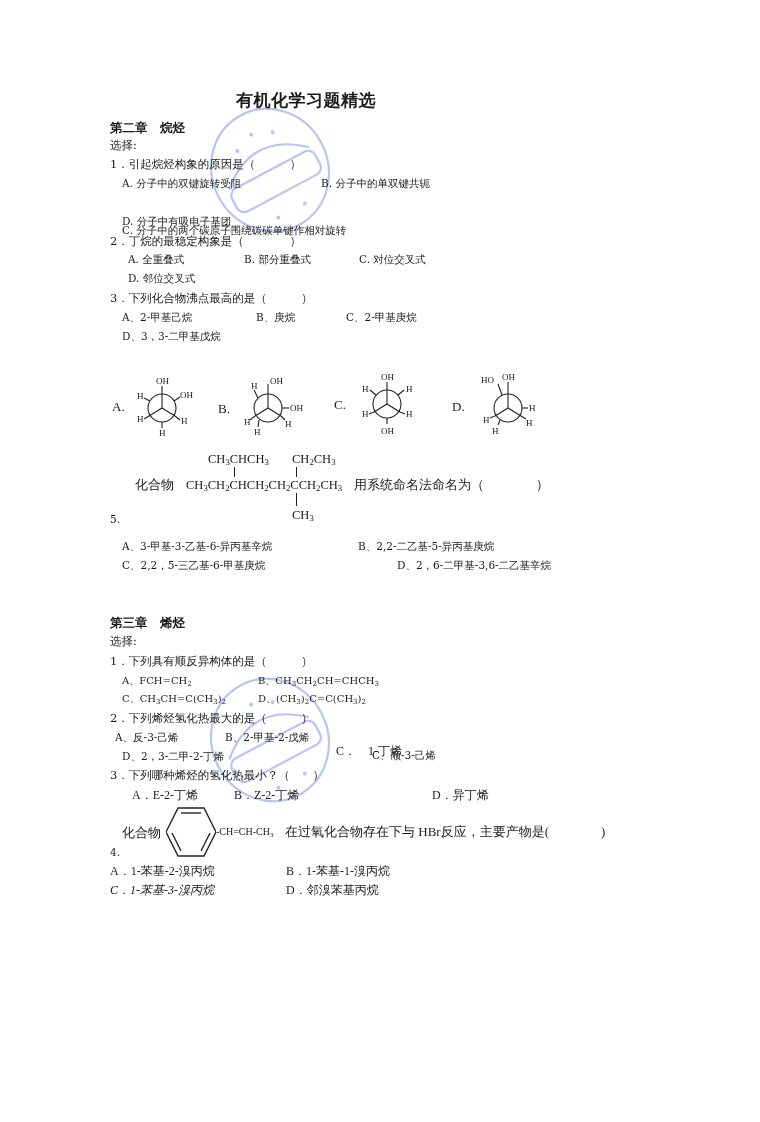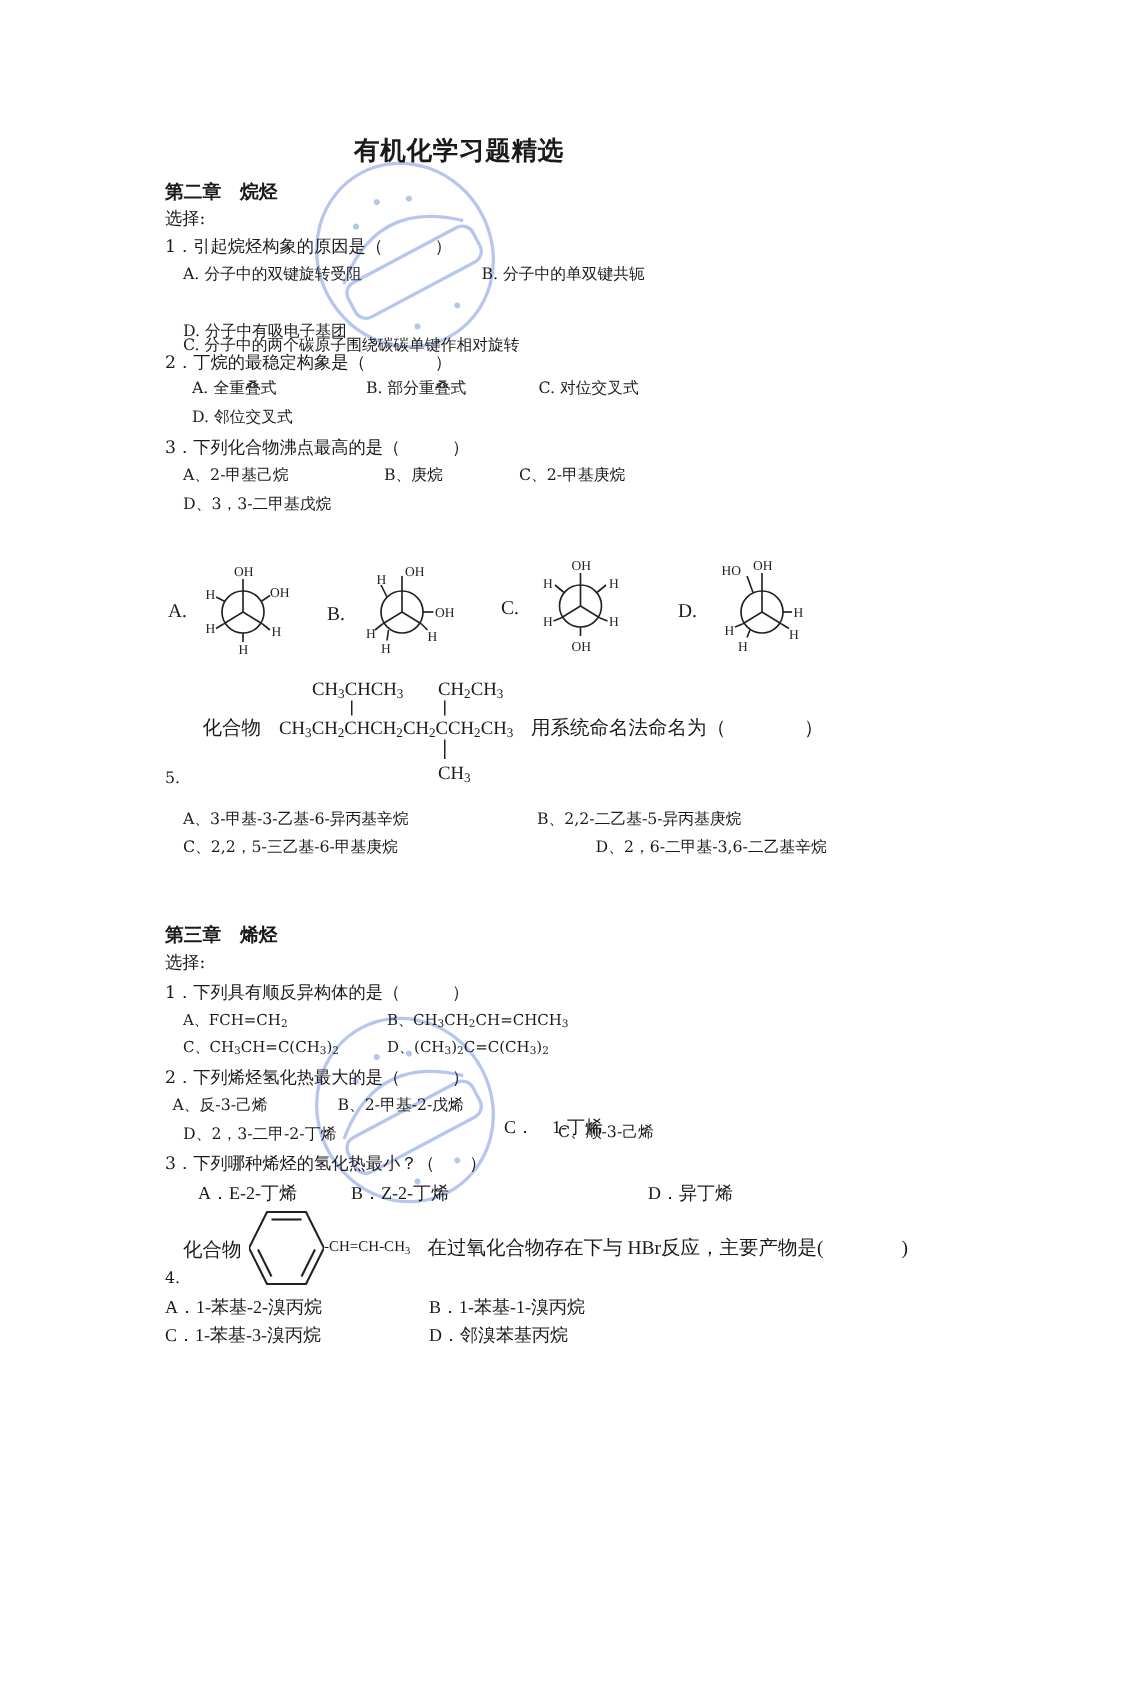--- a/index.html
+++ b/index.html
@@ -223,7 +223,7 @@
 
   <div class="abs tl" style="left:110px;top:864px;">A．1-苯基-2-溴丙烷</div>
   <div class="abs tl" style="left:286px;top:864px;">B．1-苯基-1-溴丙烷</div>
-  <div class="abs tl" style="left:110px;top:883px;">C．1-苯基-3-溴丙烷</div>
+  <div class="abs tl" style="left:110px;top:883px;font-style:italic;">C．1-苯基-3-溴丙烷</div>
   <div class="abs tl" style="left:286px;top:883px;">D．邻溴苯基丙烷</div>
 
 </div>

